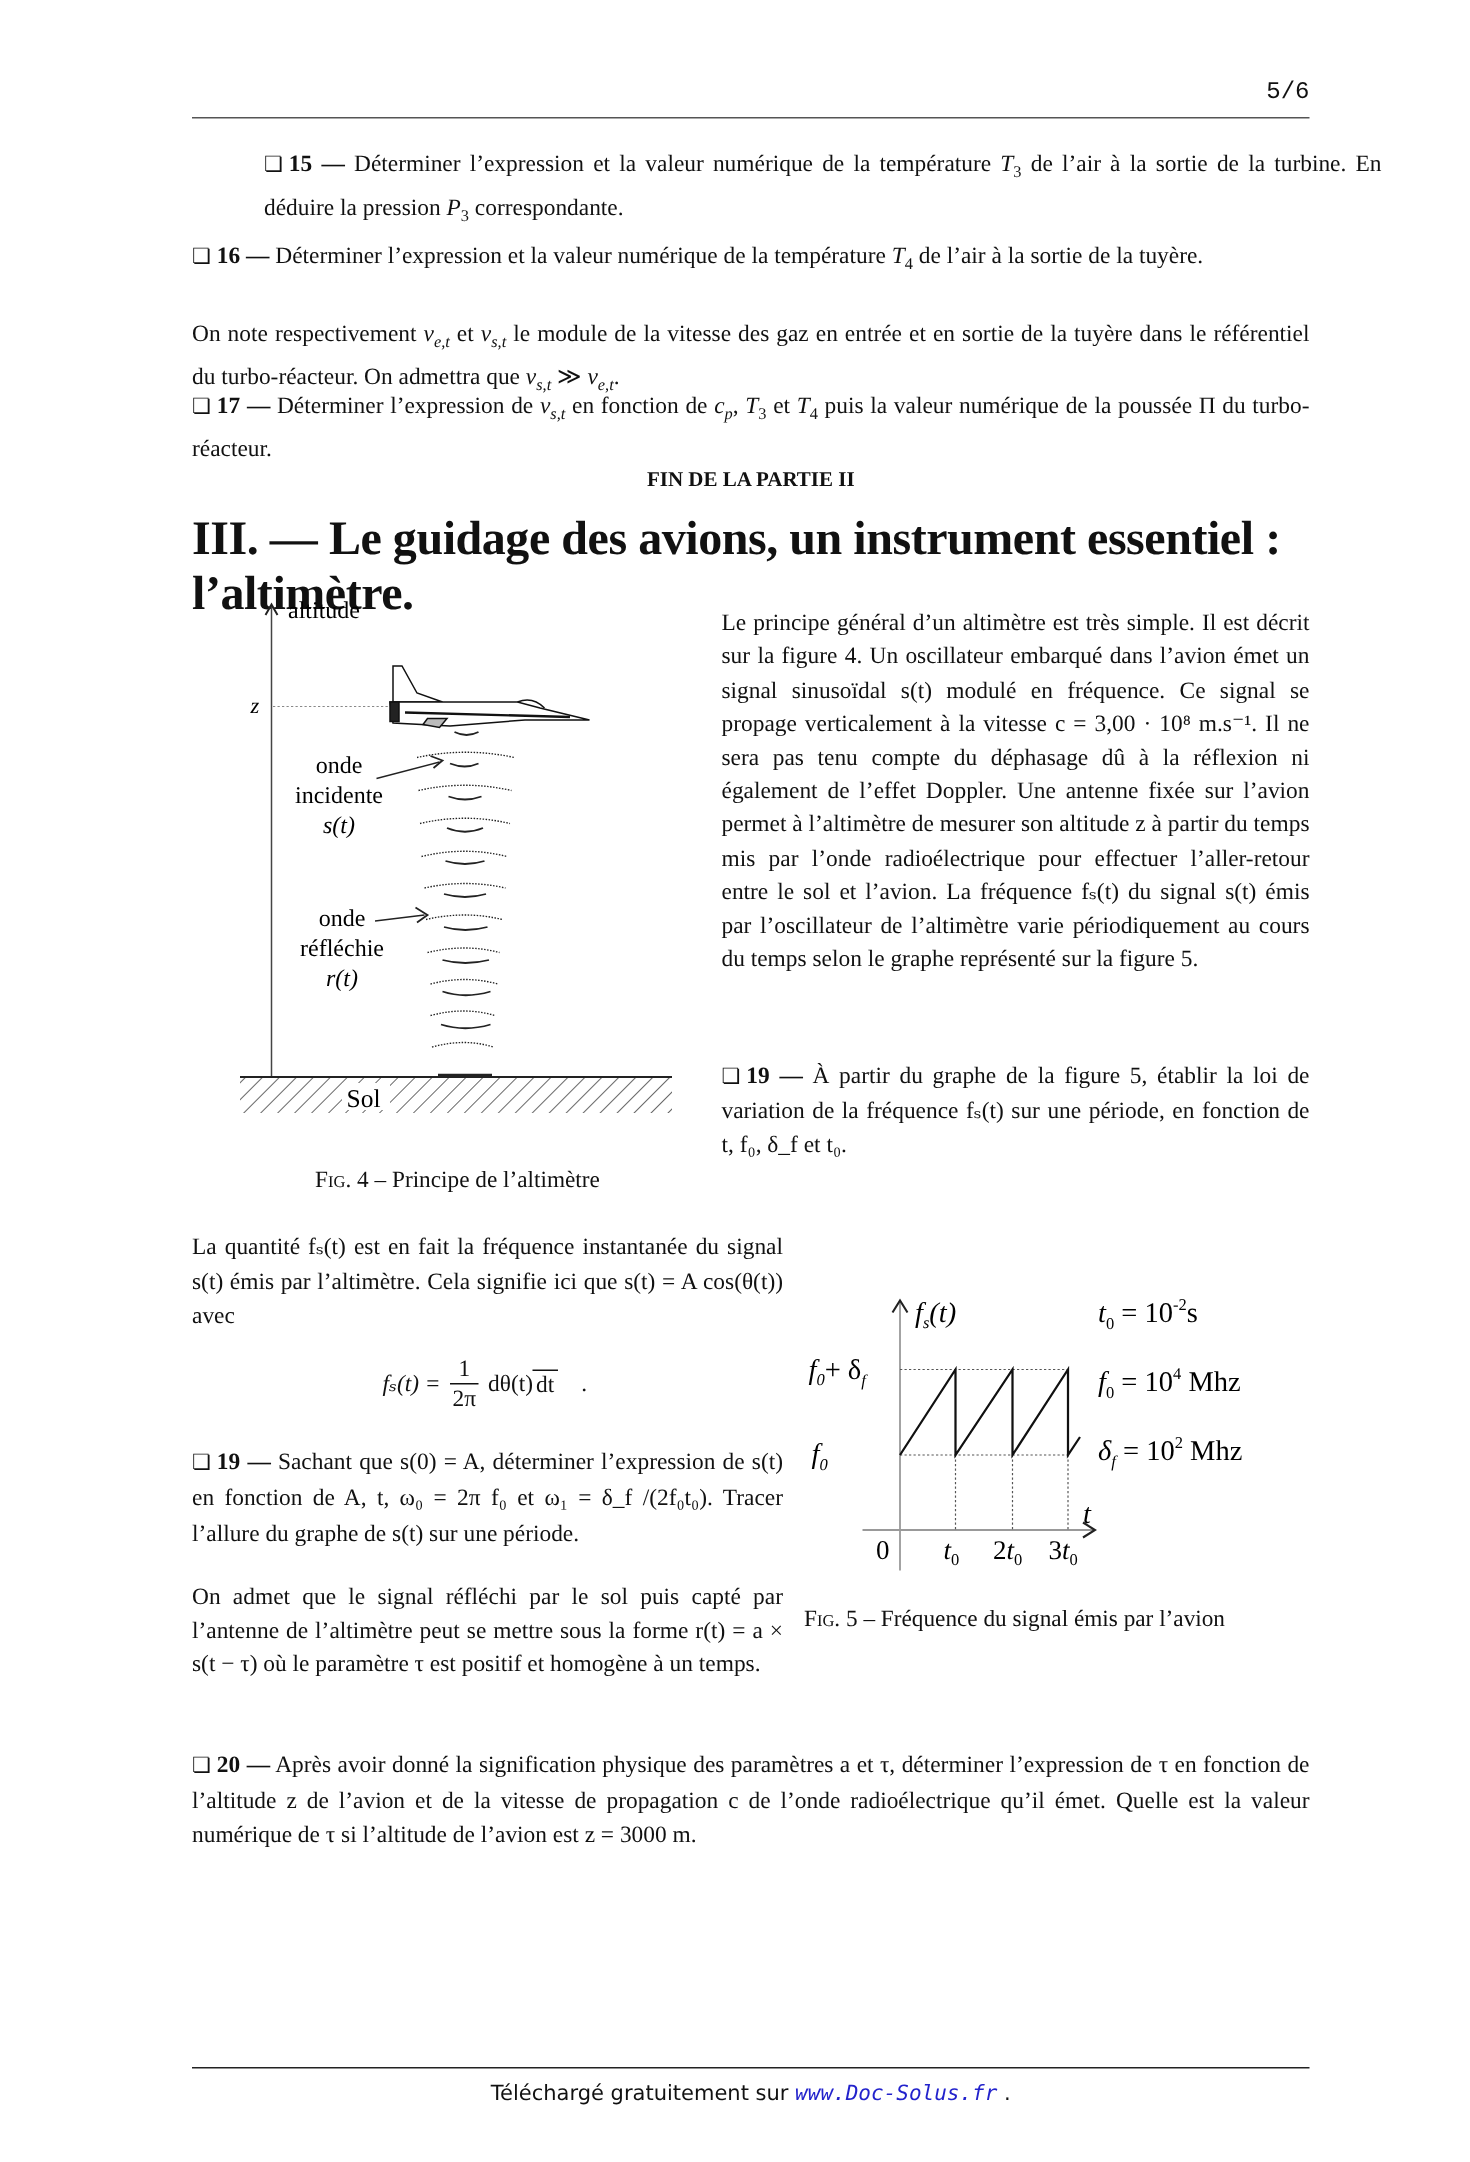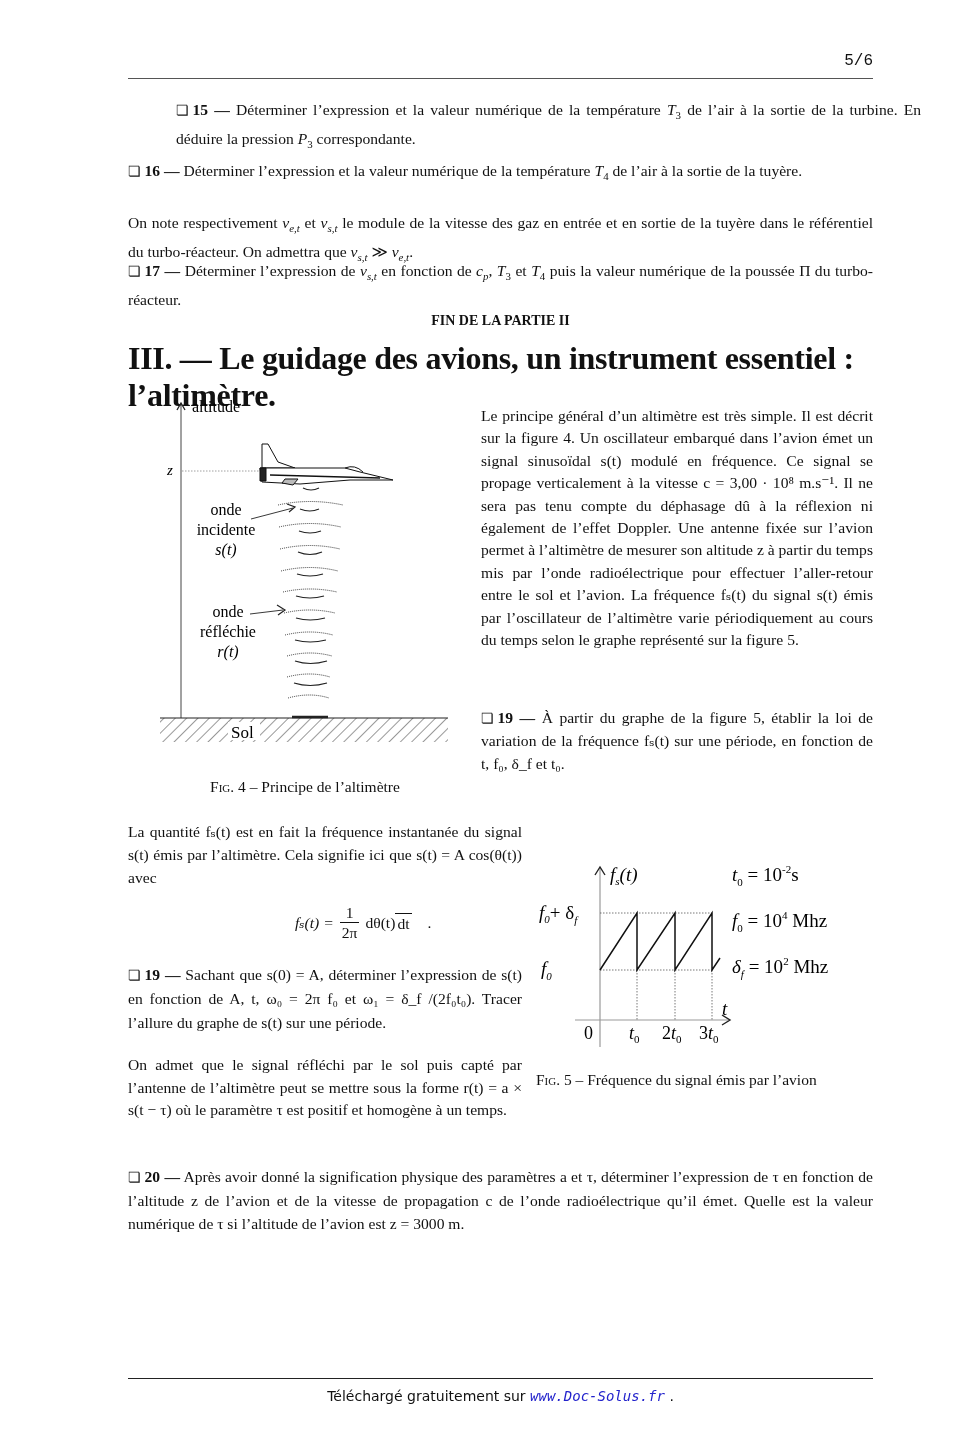--- a/index.html
+++ b/index.html
@@ -130,7 +130,7 @@
 
 <div class="abs para" style="left:128px; top:820px; width:394px;">La quantité fₛ(t) est en fait la fréquence instantanée du signal s(t) émis par l’altimètre. Cela signifie ici que s(t) = A cos(θ(t)) avec</div>
 
-<div class="abs" style="left:255px; top:903px; font-size:15.6px; display:flex; align-items:center; gap:6px;margin-left:40px;">
+<div class="abs" style="left:255px; top:903px; font-size:15.6px; display:flex; align-items:center; gap:6px;">
   <i>fₛ(t) =</i>
   <span style="display:inline-flex; flex-direction:column; align-items:center; line-height:19px;">
     <span>1</span>

